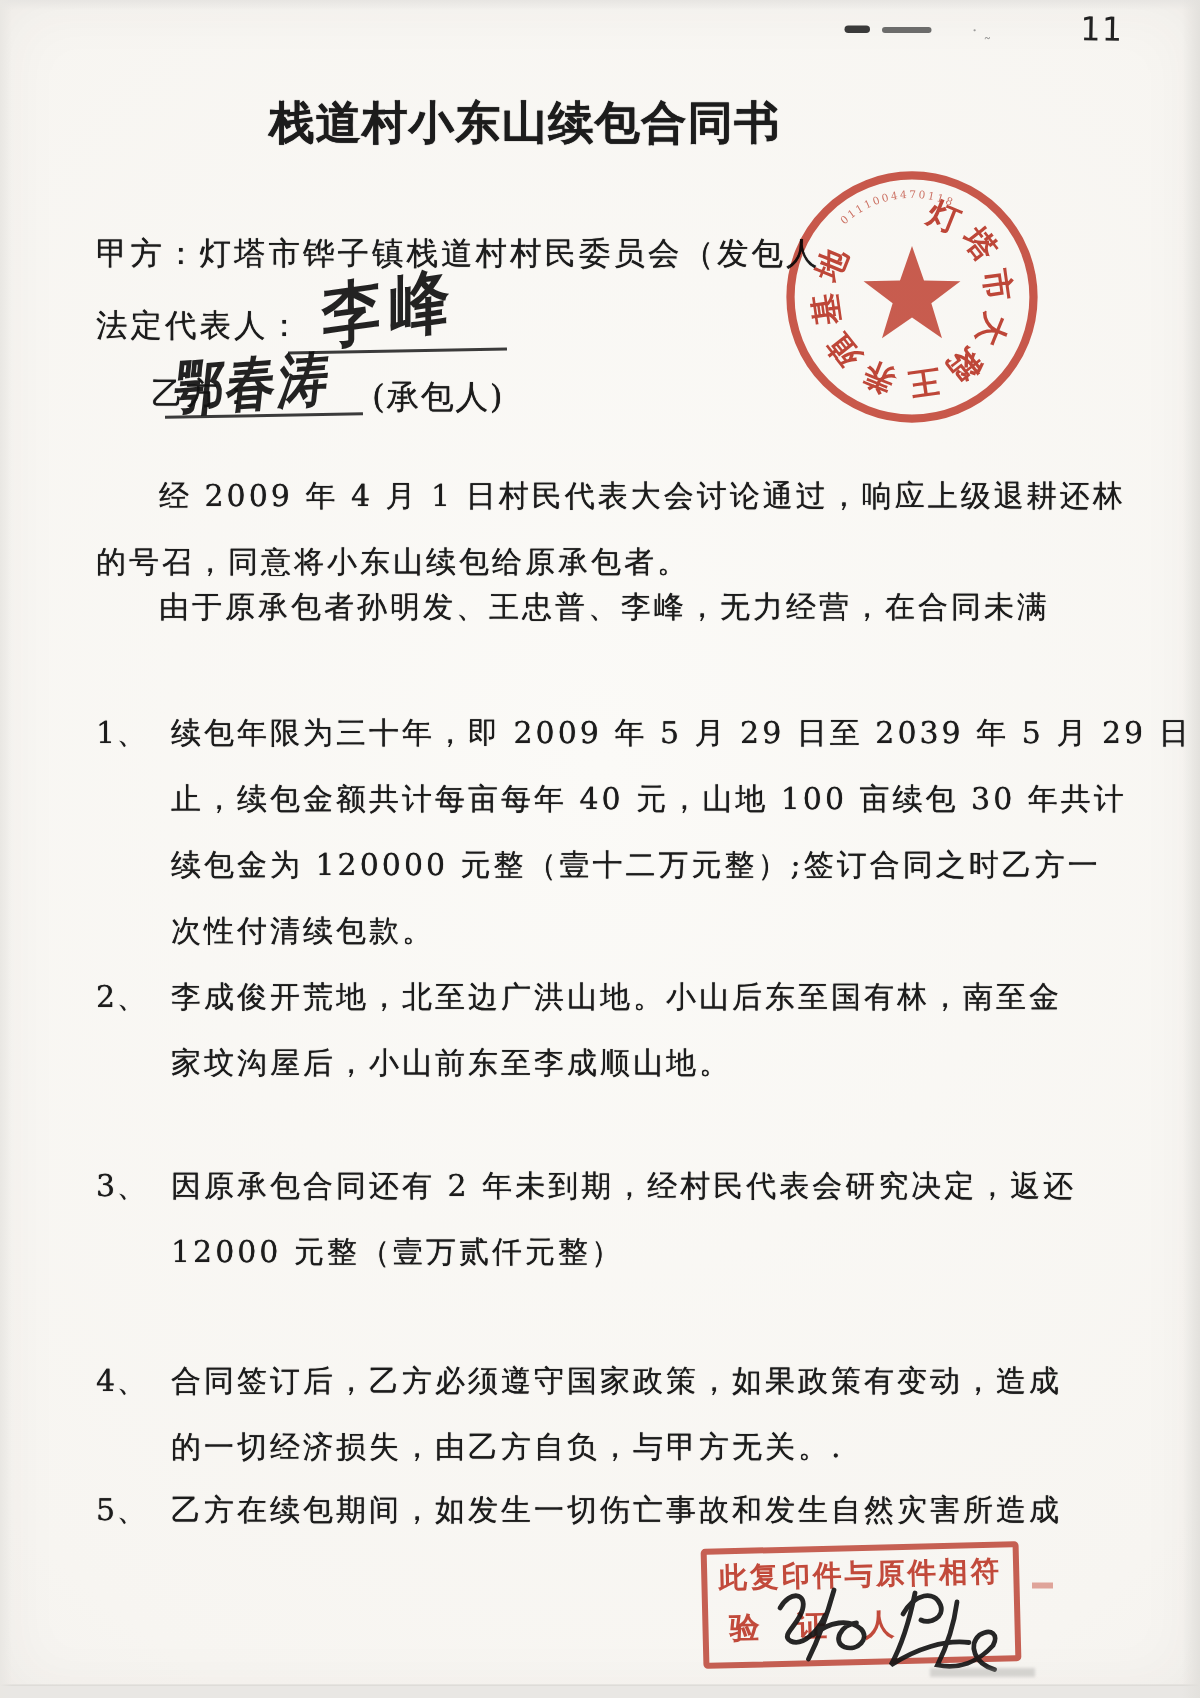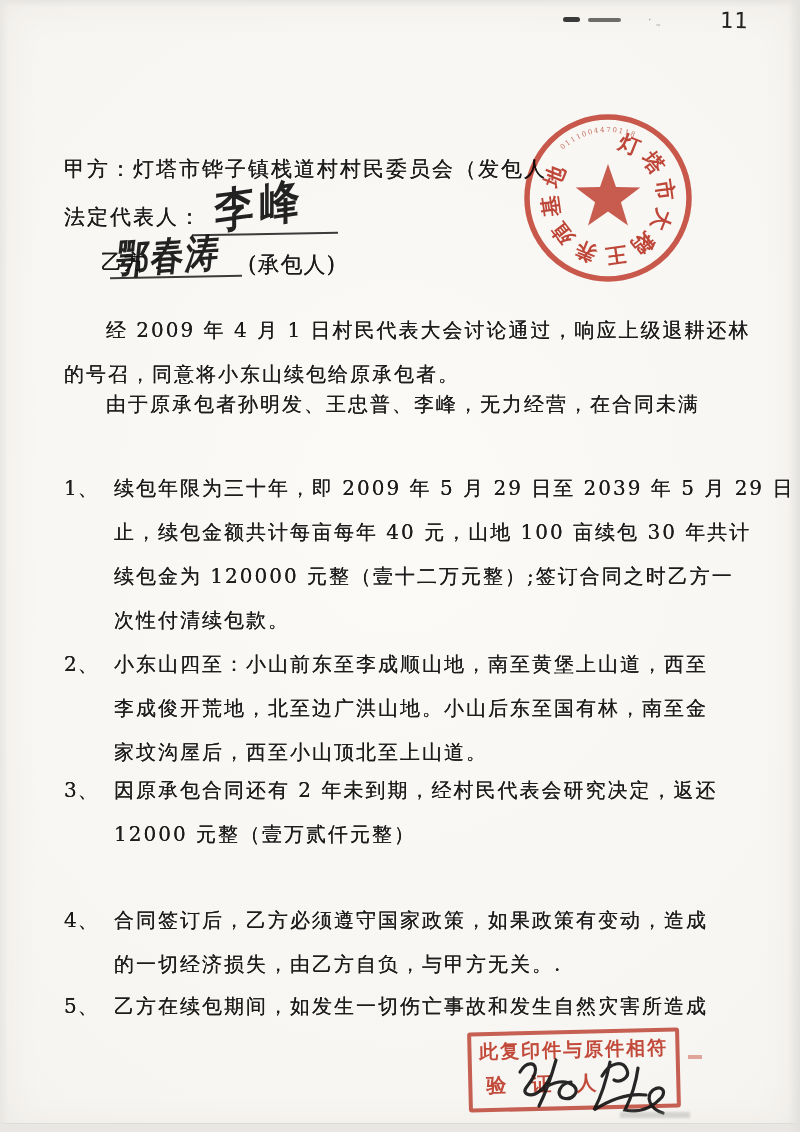--- a/index.html
+++ b/index.html
@@ -87,6 +87,7 @@
   <div class="mark-faint">·˷</div>
   <div class="pageno">11</div>
 
+  <div class="title">栈道村小东山续包合同书</div>
 
   <div class="partyline" style="top:155px;">甲方：灯塔市铧子镇栈道村村民委员会（发包人</div>
 

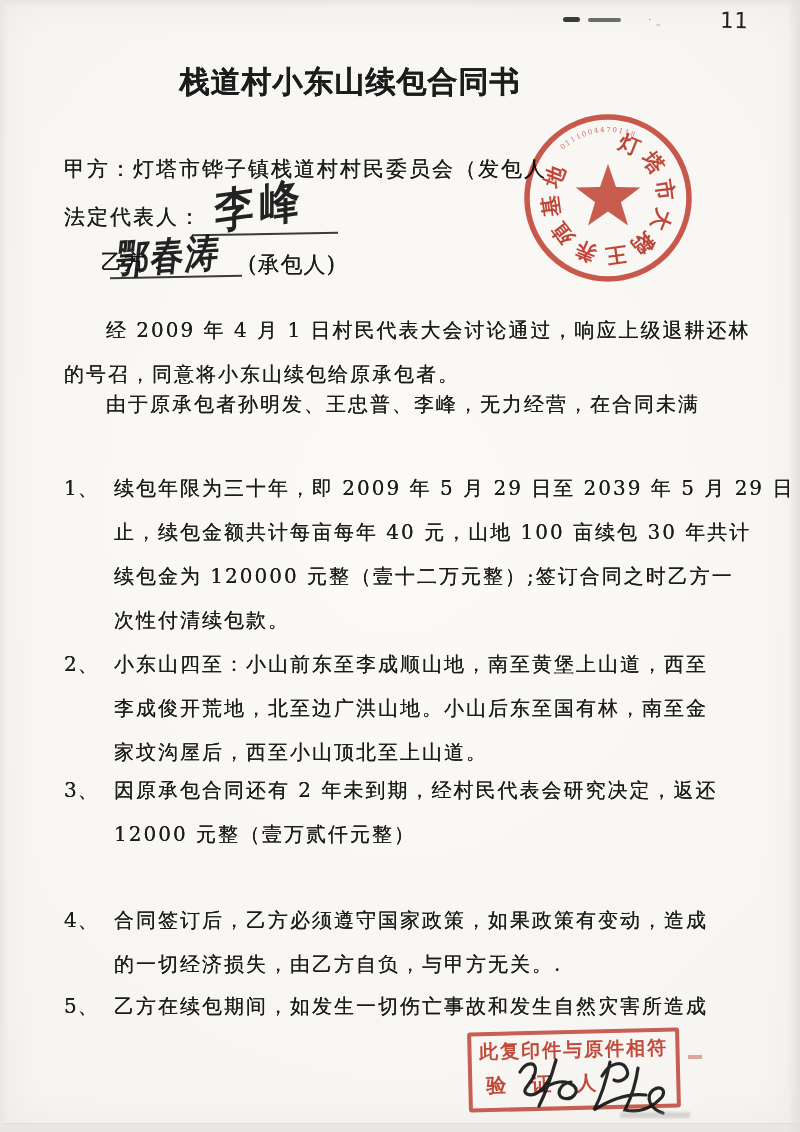--- a/index.html
+++ b/index.html
@@ -121,7 +121,6 @@
   <div class="clause" style="top:642px;">
     <span class="clause-num">2、</span>
     <div class="clause-lines">
-      <span class="bodyline">小东山四至：小山前东至李成顺山地，南至黄堡上山道，西至</span>
       <span class="bodyline">李成俊开荒地，北至边广洪山地。小山后东至国有林，南至金</span>
       <span class="bodyline">家坟沟屋后，西至小山顶北至上山道。</span>
     </div>

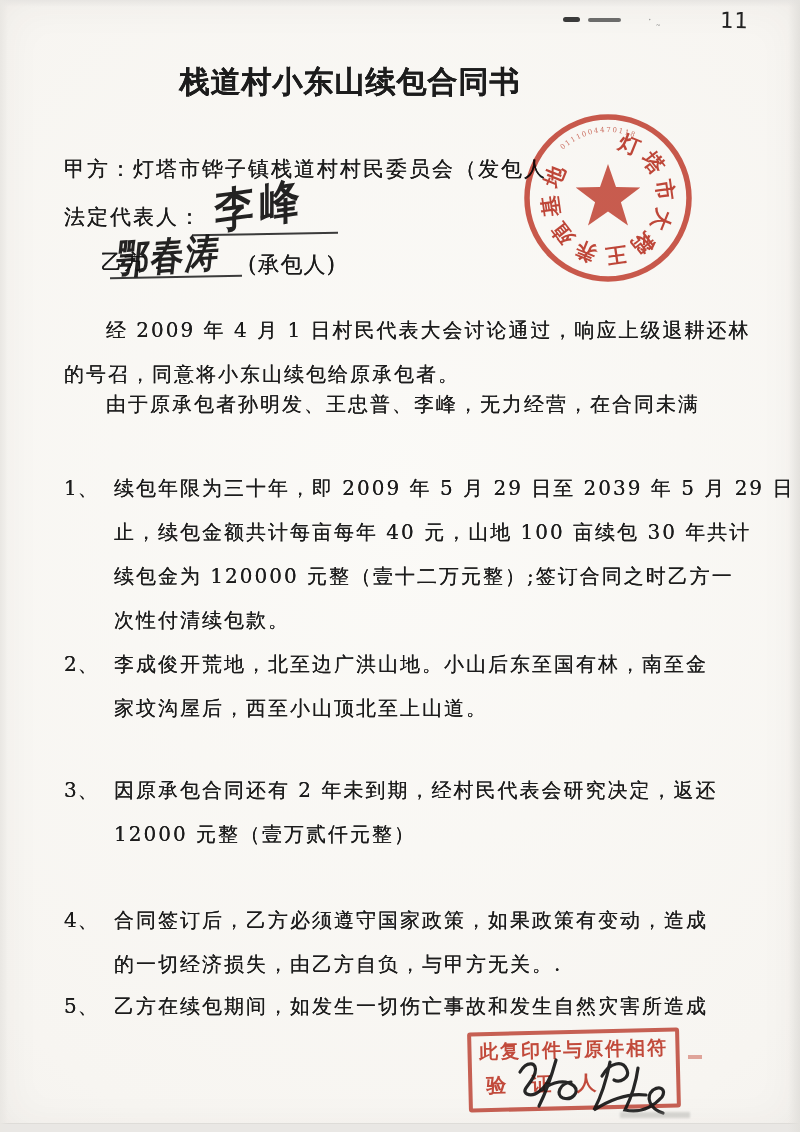--- a/index.html
+++ b/index.html
@@ -122,7 +122,7 @@
     <span class="clause-num">2、</span>
     <div class="clause-lines">
       <span class="bodyline">李成俊开荒地，北至边广洪山地。小山后东至国有林，南至金</span>
-      <span class="bodyline">家坟沟屋后，西至小山顶北至上山道。</span>
+      <span class="bodyline">家坟沟屋后，小山前东至李成顺山地。</span>
     </div>
   </div>
 

